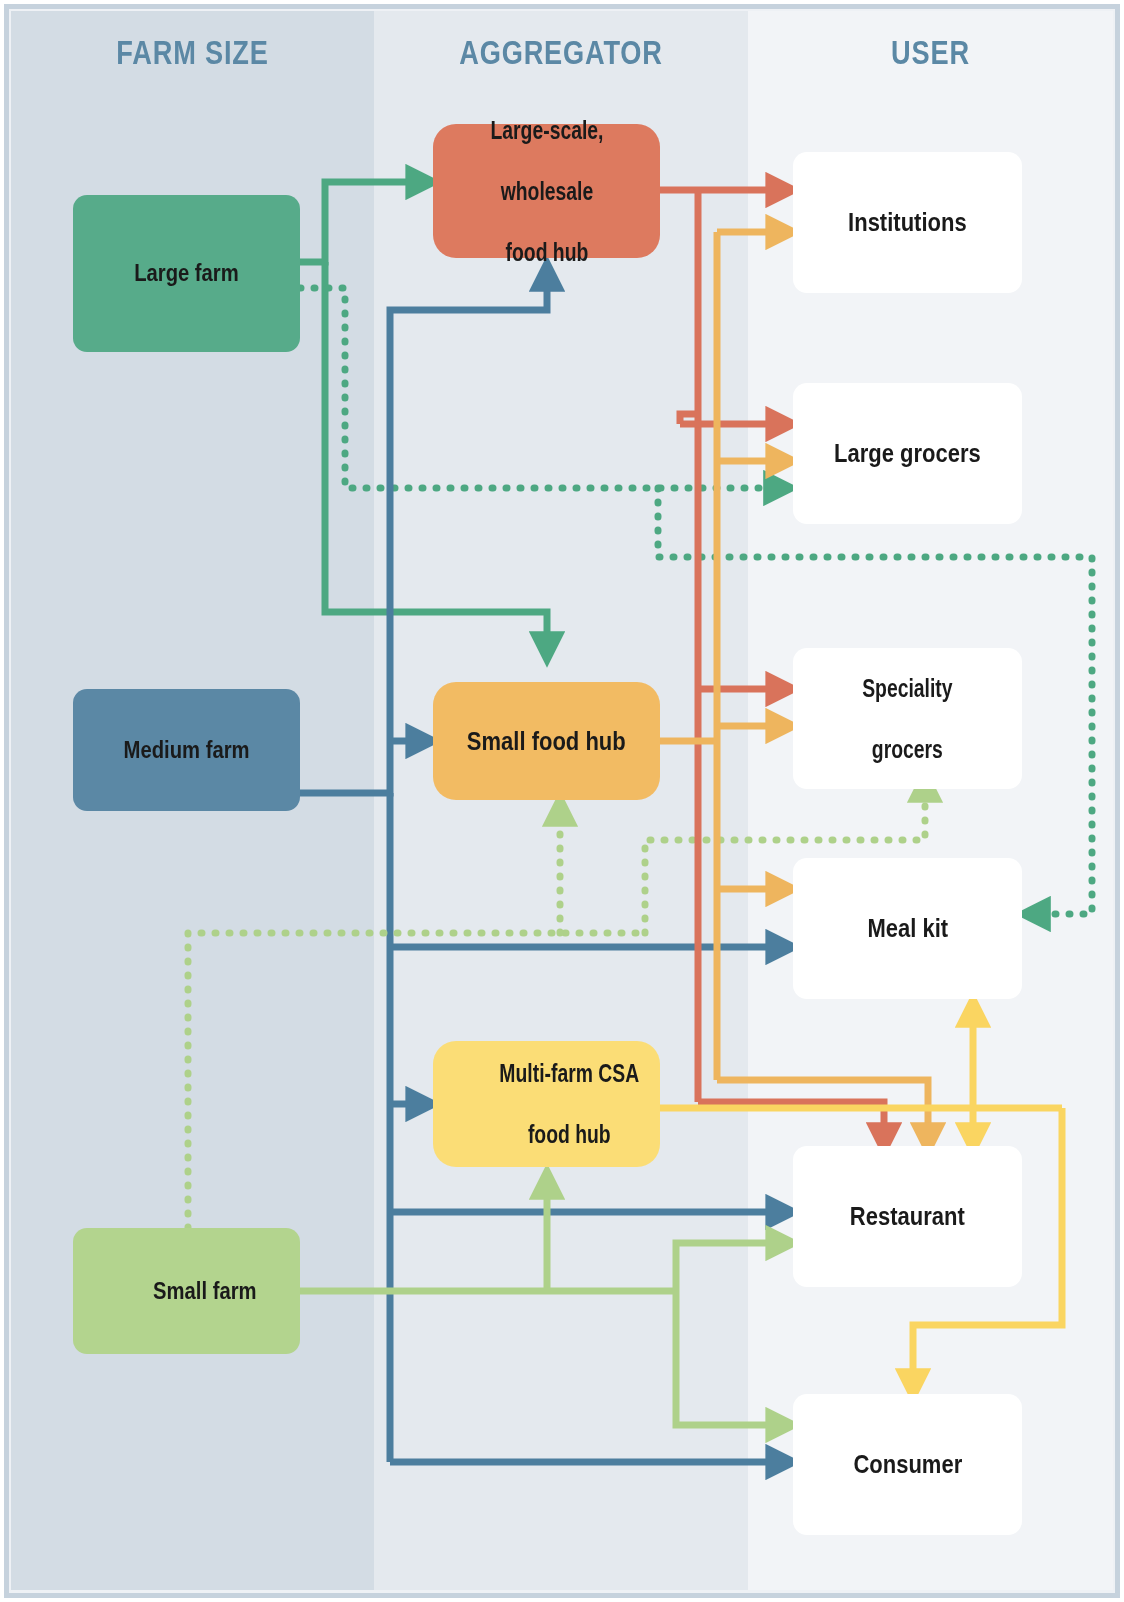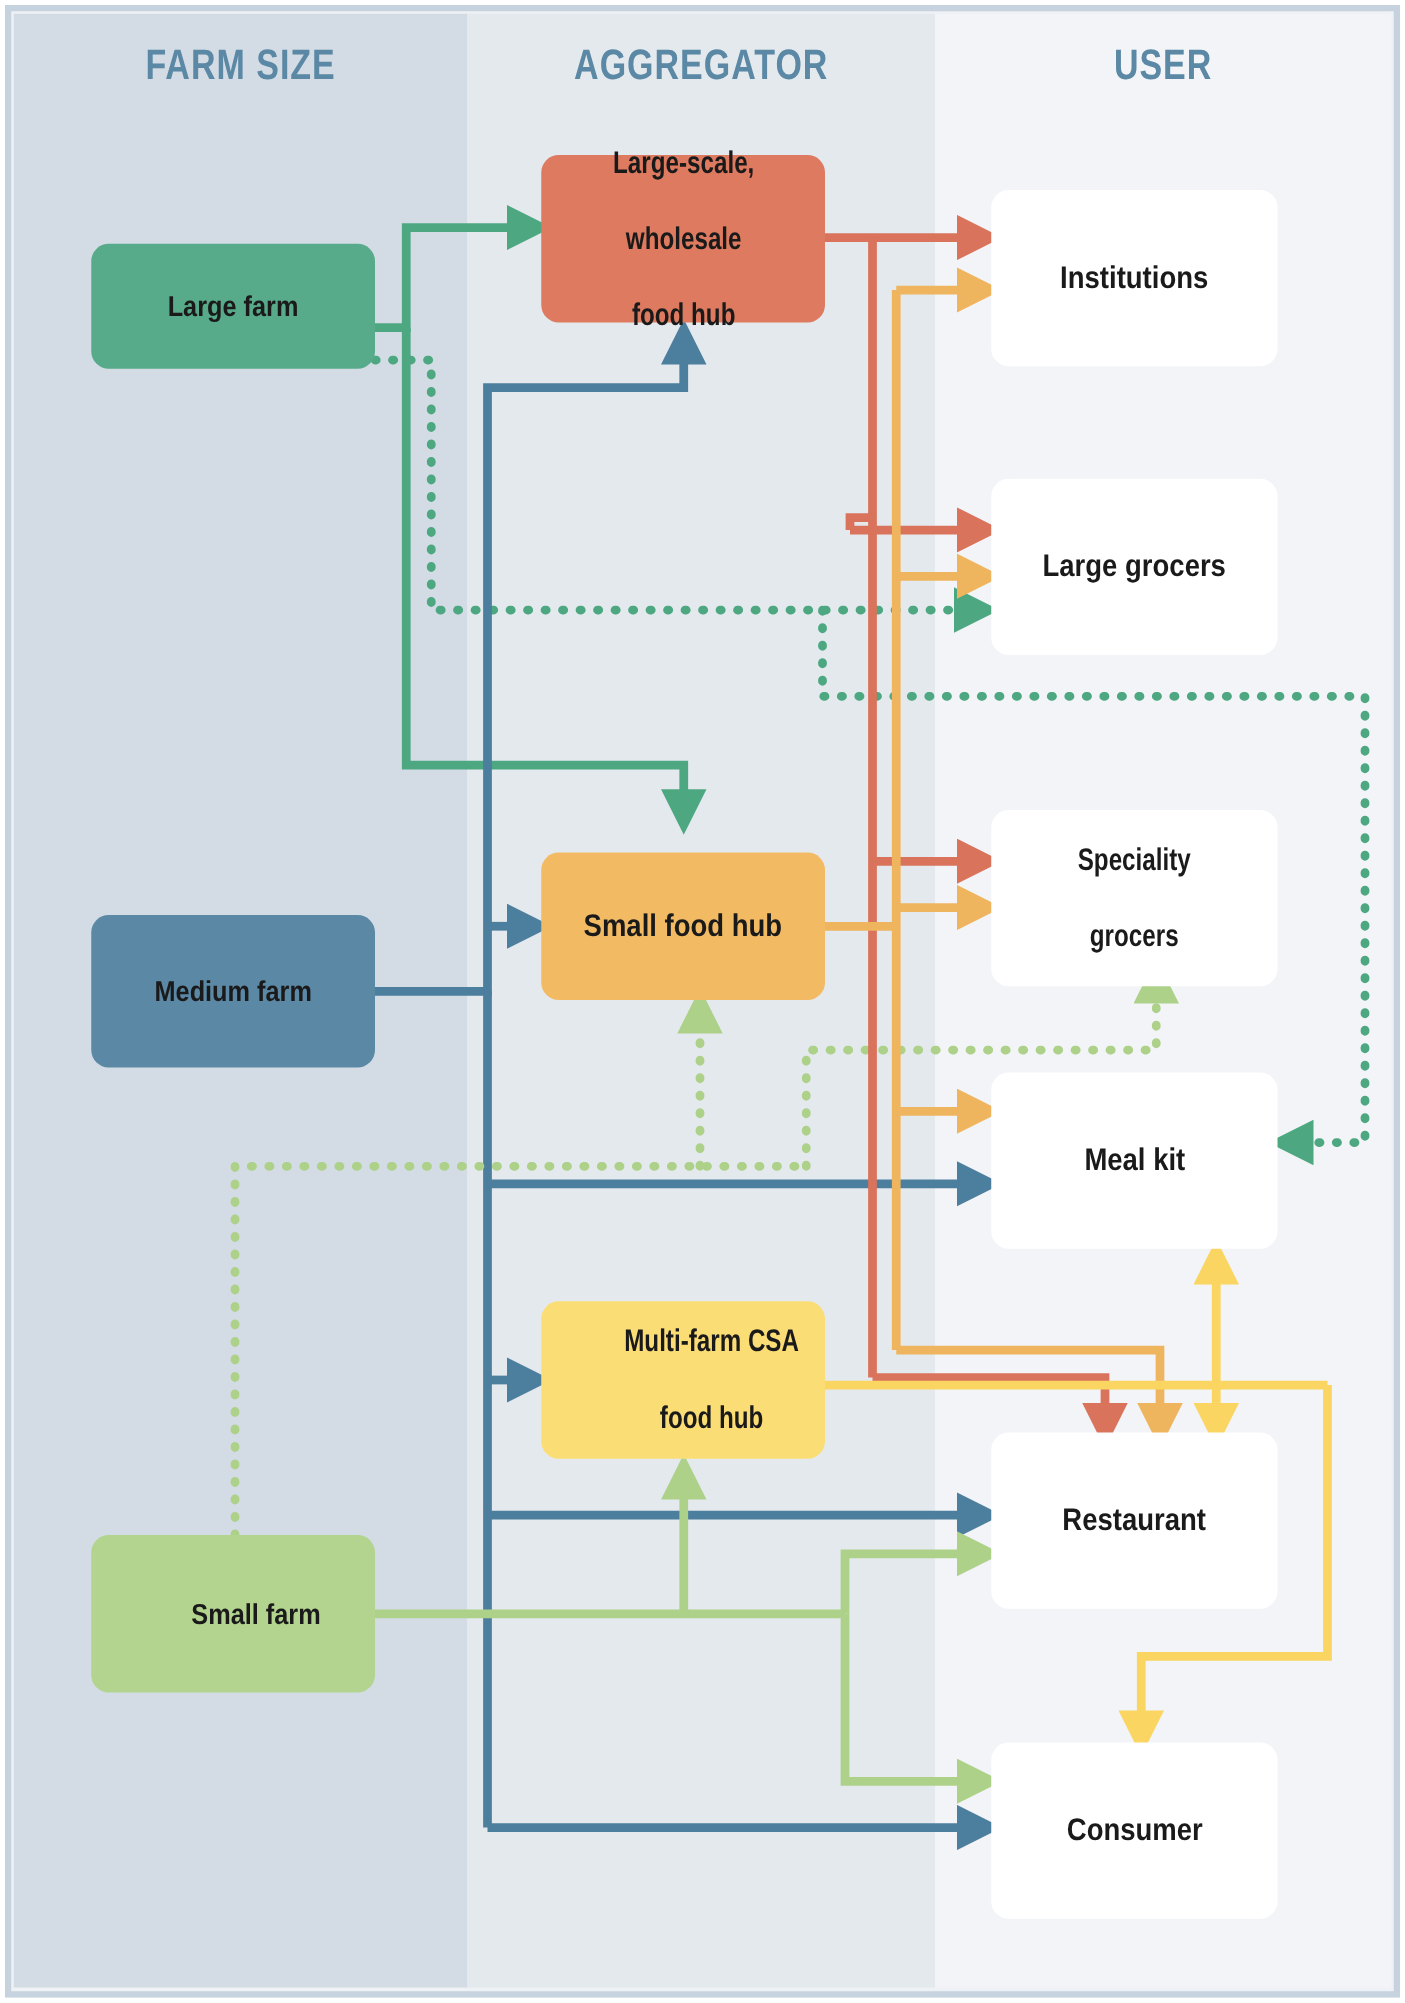--- a/index.html
+++ b/index.html
@@ -22,7 +22,7 @@
   }
   .node span{display:block;transform:scaleX(0.88);}
   .node-farm{font-size:23px;}
-  .node-hub{font-size:25px;}
+  .node-hub{font-size:25px;border-radius:23px;}
   .node-user{font-size:25px;background:#ffffff;}
   .n-large-farm{background:#57ab8a;}
   .n-medium-farm{background:#5b88a5;}

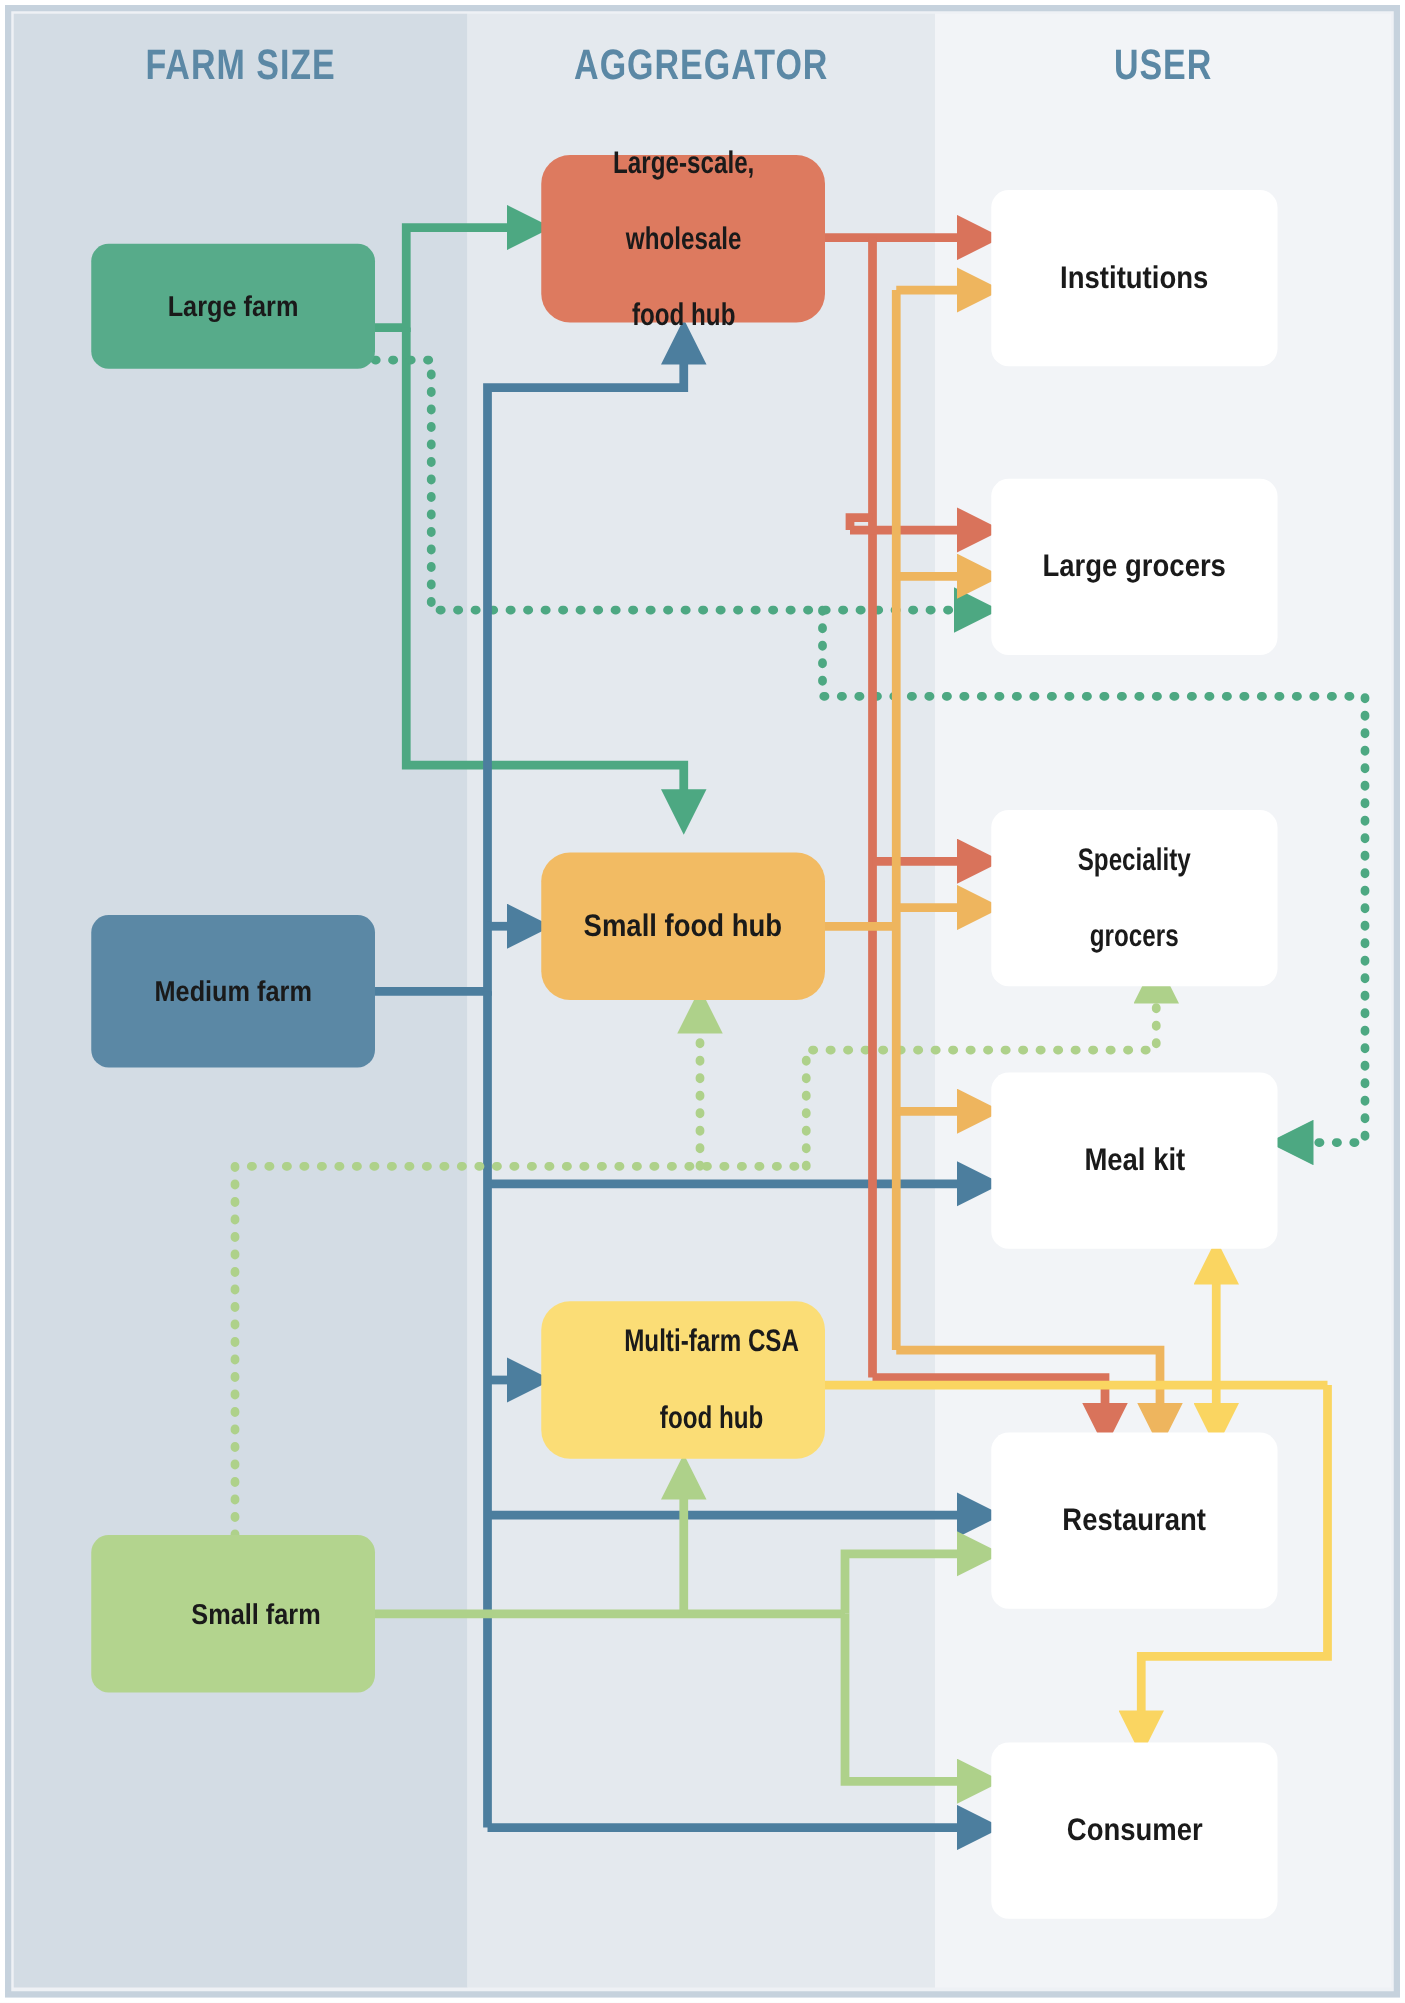--- a/index.html
+++ b/index.html
@@ -133,7 +133,7 @@
   <div class="col-head" style="left:374px;top:33px;width:374px;">AGGREGATOR</div>
   <div class="col-head" style="left:748px;top:33px;width:365px;">USER</div>
 
-  <div class="node node-farm n-large-farm" style="left:73px;top:195px;width:227px;height:100px;">
+  <div class="node node-farm n-large-farm" style="left:73px;top:195px;width:227px;height:157px;">
     <span>Large farm</span>
   </div>
   <div class="node node-farm n-medium-farm" style="left:73px;top:732px;width:227px;height:122px;">

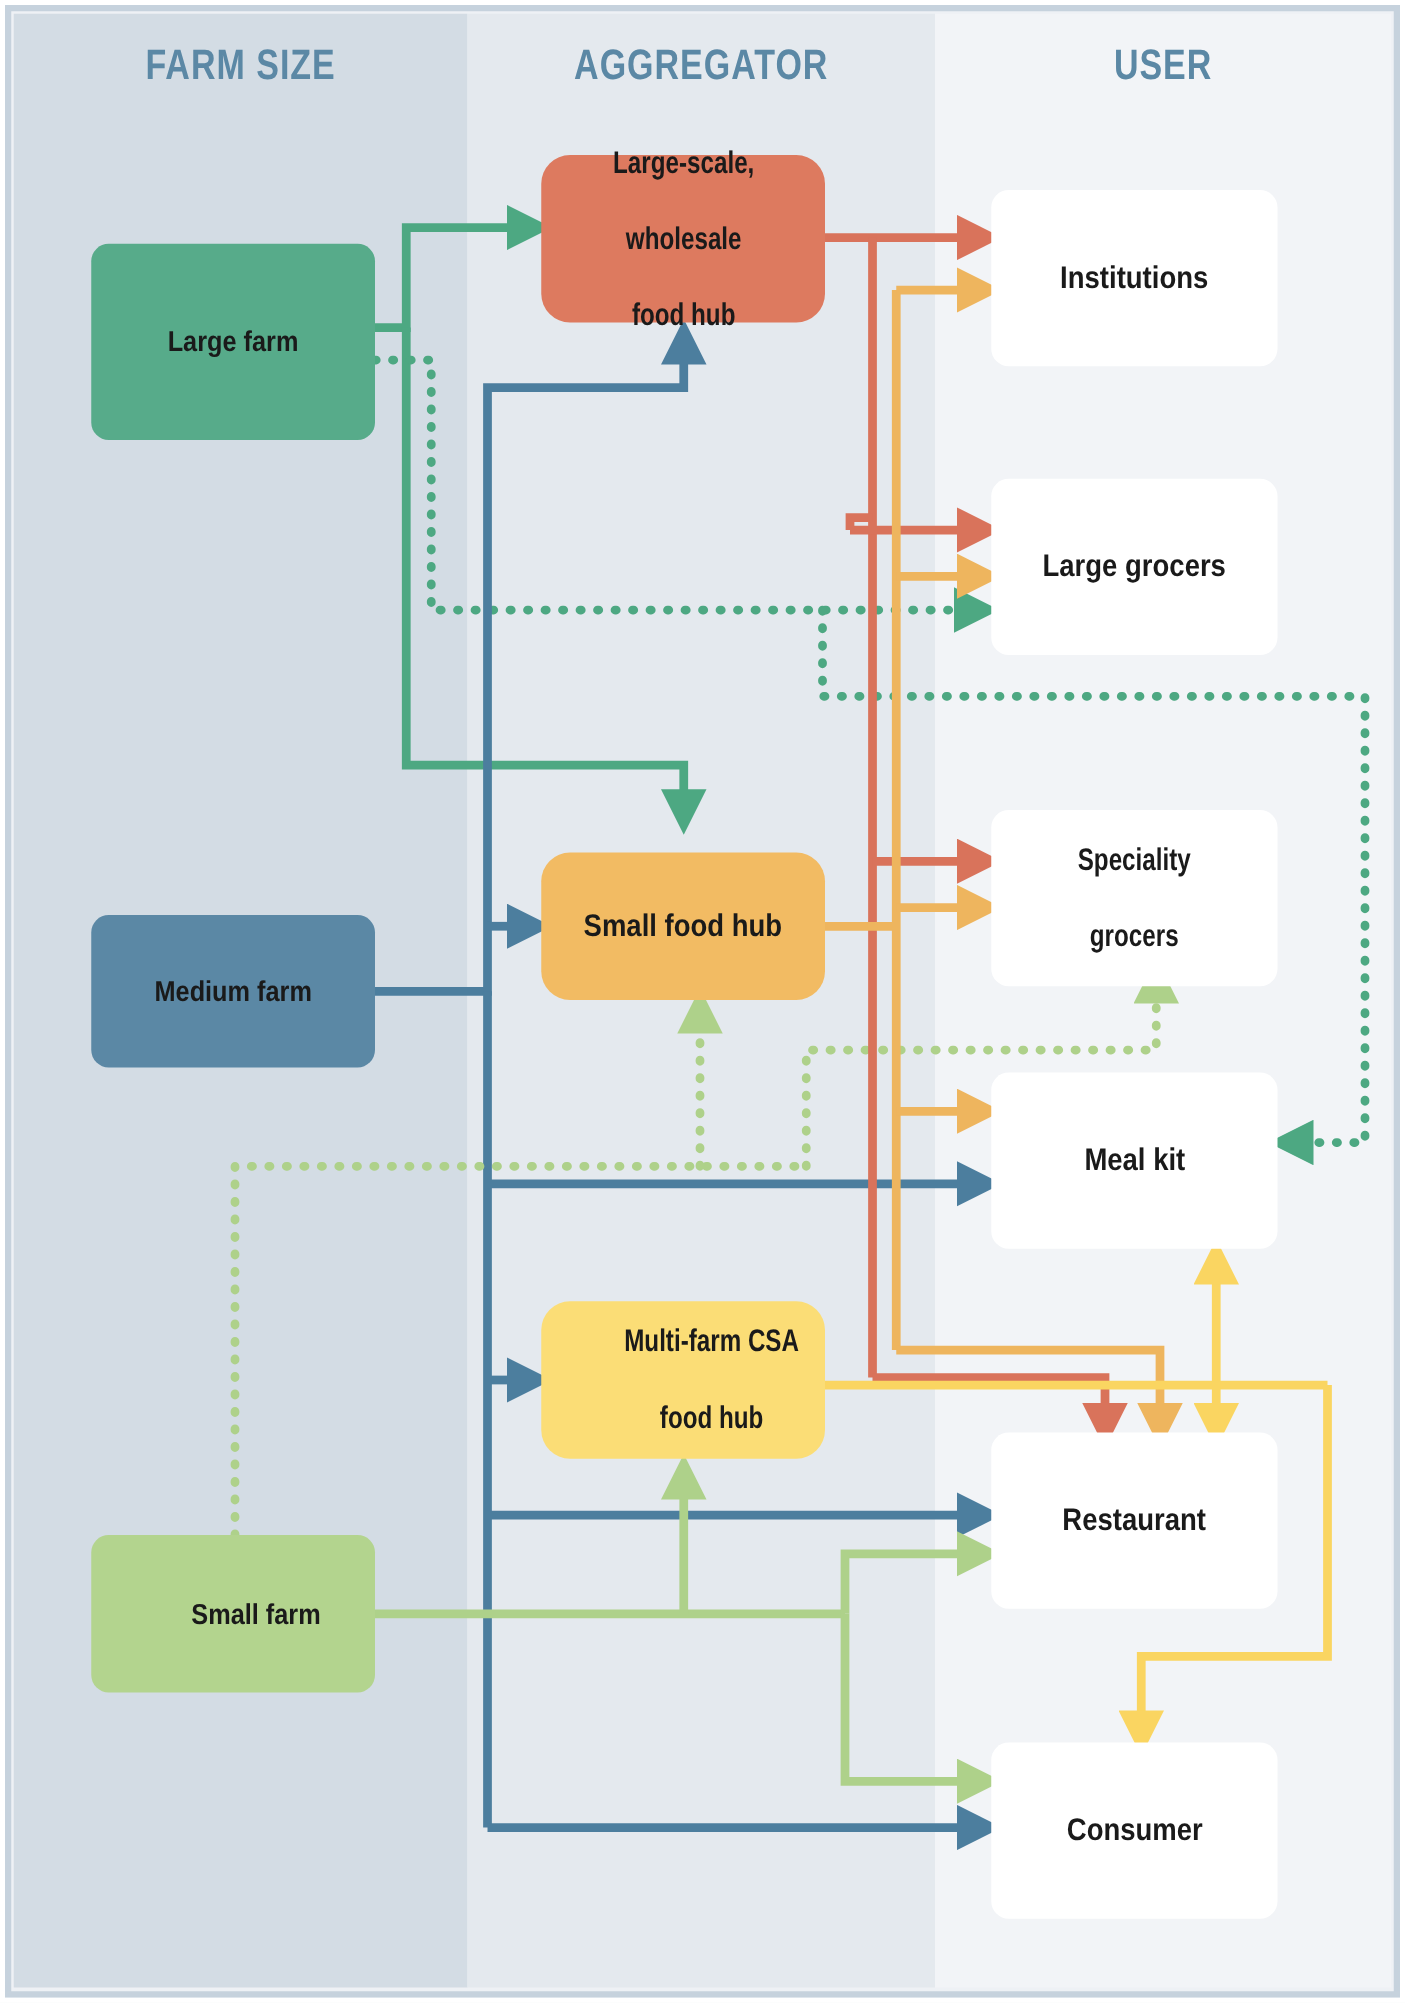--- a/index.html
+++ b/index.html
@@ -136,7 +136,7 @@
   <div class="node node-farm n-large-farm" style="left:73px;top:195px;width:227px;height:157px;">
     <span>Large farm</span>
   </div>
-  <div class="node node-farm n-medium-farm" style="left:73px;top:732px;width:227px;height:122px;">
+  <div class="node node-farm n-medium-farm" style="left:73px;top:689px;width:227px;height:122px;">
     <span>Medium farm</span>
   </div>
   <div class="node node-farm n-small-farm" style="left:73px;top:1228px;width:227px;height:126px;">

